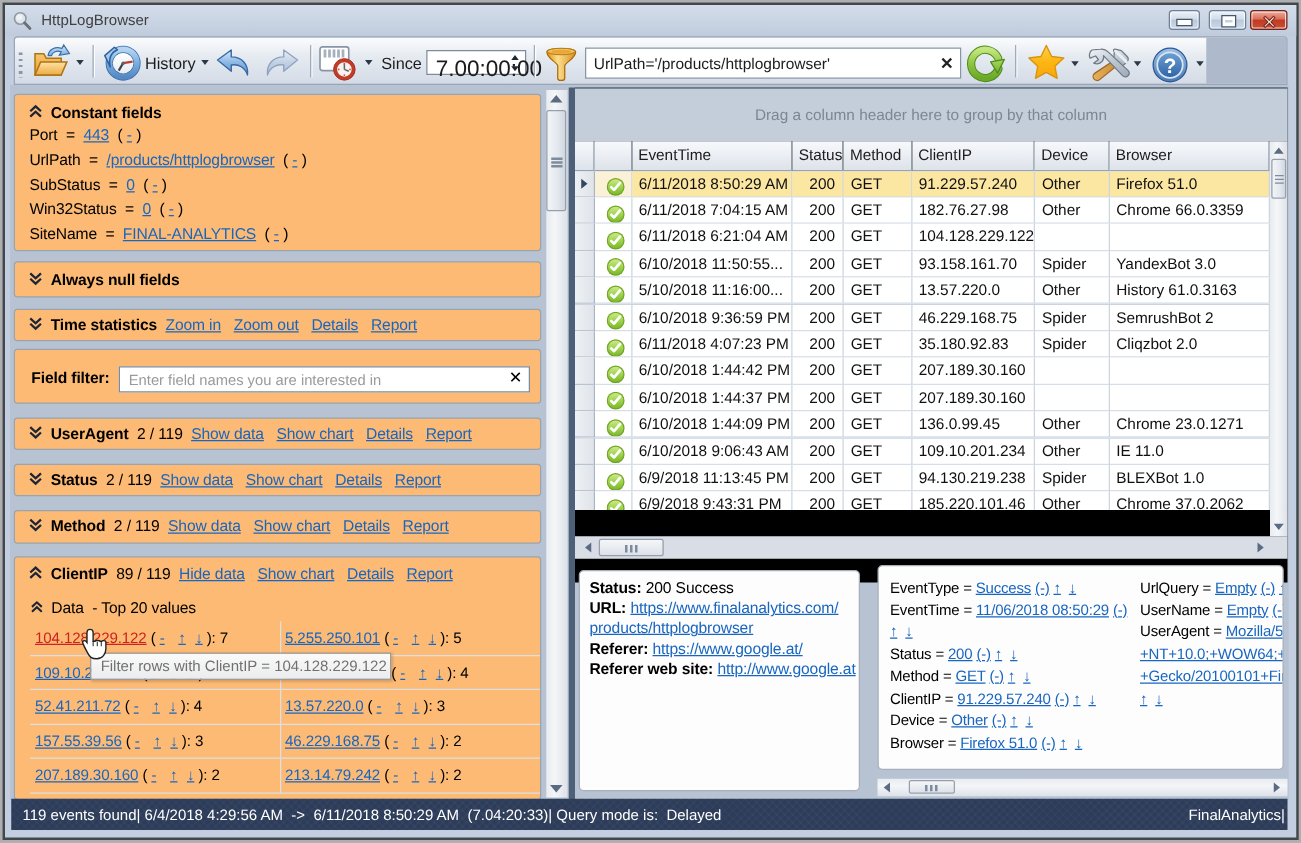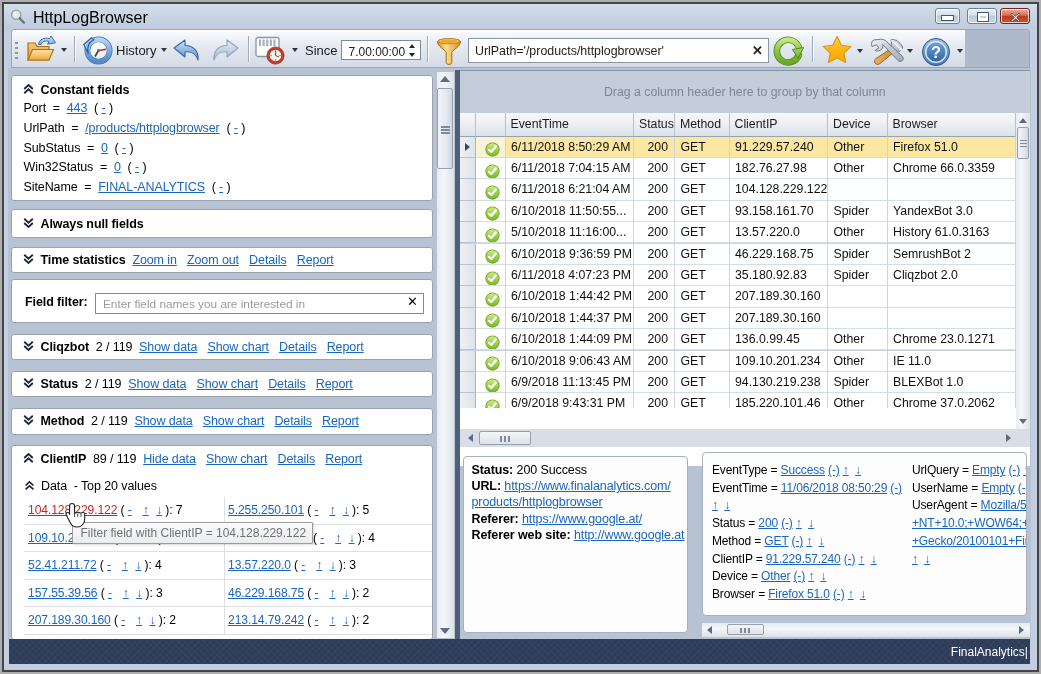--- a/index.html
+++ b/index.html
@@ -7,7 +7,7 @@
 #win{position:absolute;left:0;top:0;width:1041px;height:674px}
 #outline{position:absolute;left:2px;top:2px;width:1037px;height:670px;border:2px solid #43474b;background:#c3cfe0}
 #titlebar{position:absolute;left:4px;top:4px;width:1033px;height:25px;background:linear-gradient(#d4ddea,#bfcbdc)}
-#titletext{position:absolute;left:33px;top:9px;font-size:16px;color:#000000}
+#titletext{position:absolute;left:33px;top:9px;font-size:12px;color:#404040}
 #toolbar{position:absolute;left:11px;top:29px;width:1019px;height:39px;background:linear-gradient(#fbfcfd,#e6ebf1 40%,#d7dee8 90%,#d3dae5);border:1px solid #99a6b6;border-radius:3px 3px 0 0}
 #tboverflow{position:absolute;left:965px;top:30px;width:64px;height:37px;background:#aebacb}
 #content{position:absolute;left:8px;top:68px;width:1023px;height:572px;background:#b7c3d2}

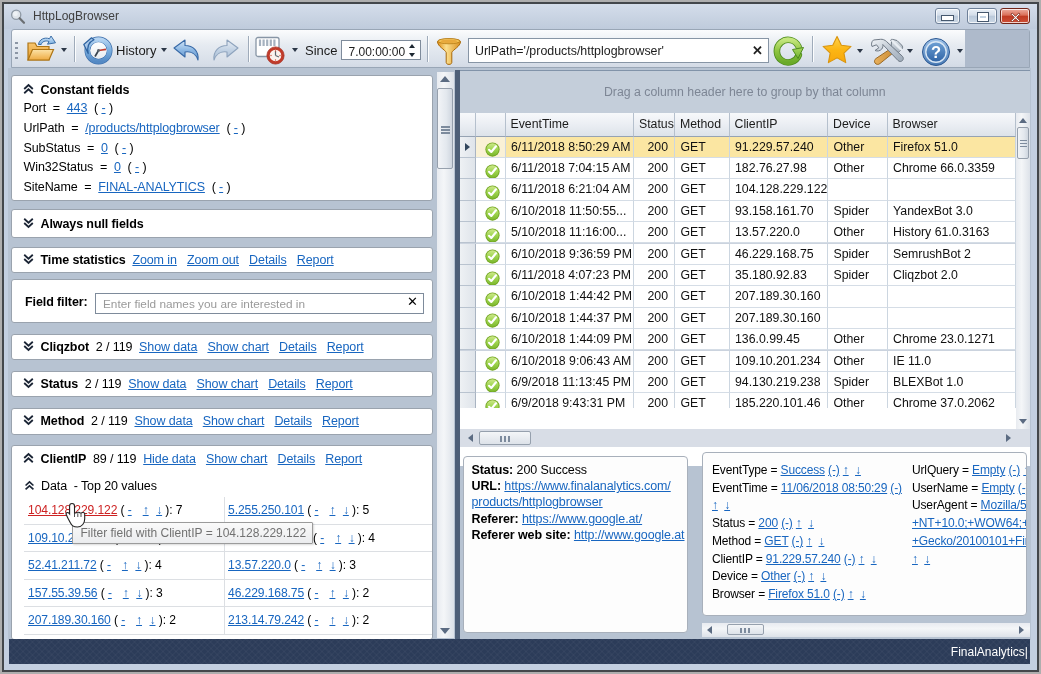--- a/index.html
+++ b/index.html
@@ -496,7 +496,7 @@
 <div class="dd" style="left:292px;top:48px"></div>
 <div class="tbtext" style="left:305px;top:43px">Since</div>
 <div class="abs" style="left:340.5px;top:40px;width:80px;height:20px;background:#fff;border:1px solid #7e8b9b">
- <div class="tbtext" style="left:7px;top:3.5px;font-size:12px">7.00:00:00</div>
+ <div class="tbtext" style="left:7px;top:3.5px;font-size:18px">7.00:00:00</div>
  <div class="abs" style="left:67px;top:2.8px;width:0;height:0;border-left:3.3px solid transparent;border-right:3.3px solid transparent;border-bottom:4.2px solid #1d2731"></div>
  <div class="abs" style="left:67px;top:12px;width:0;height:0;border-left:3.3px solid transparent;border-right:3.3px solid transparent;border-top:4.2px solid #1d2731"></div>
 </div>

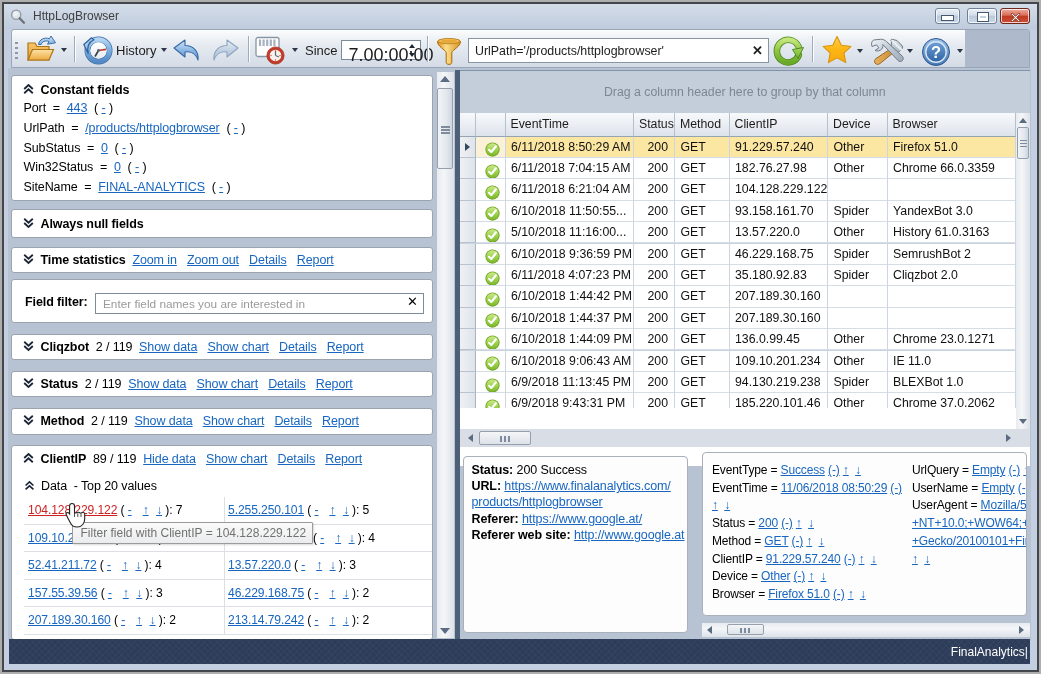--- a/index.html
+++ b/index.html
@@ -12,7 +12,7 @@
 #tboverflow{position:absolute;left:965px;top:30px;width:64px;height:37px;background:#aebacb}
 #content{position:absolute;left:8px;top:68px;width:1023px;height:572px;background:#b7c3d2}
 #statusbar{position:absolute;left:9px;top:639px;width:1021px;height:25px;background:#2c3c59;background-image:repeating-linear-gradient(45deg,rgba(255,255,255,.025) 0 1.5px,transparent 1.5px 4.5px),repeating-linear-gradient(-45deg,rgba(255,255,255,.025) 0 1.5px,transparent 1.5px 4.5px);color:#fff;font-size:12px}
-.panel{position:absolute;left:11px;width:422px;background:#ffffff;border:1px solid #9aa3ae;border-radius:3px}
+.panel{position:absolute;left:11px;width:422px;background:#fdba74;border:1px solid #9aa3ae;border-radius:3px}
 .lnk{color:#1866c0;text-decoration:underline}
 .rlnk{color:#cd2222;text-decoration:underline}
 .ph{font-size:12.5px;color:#000;white-space:nowrap;letter-spacing:-0.1px}

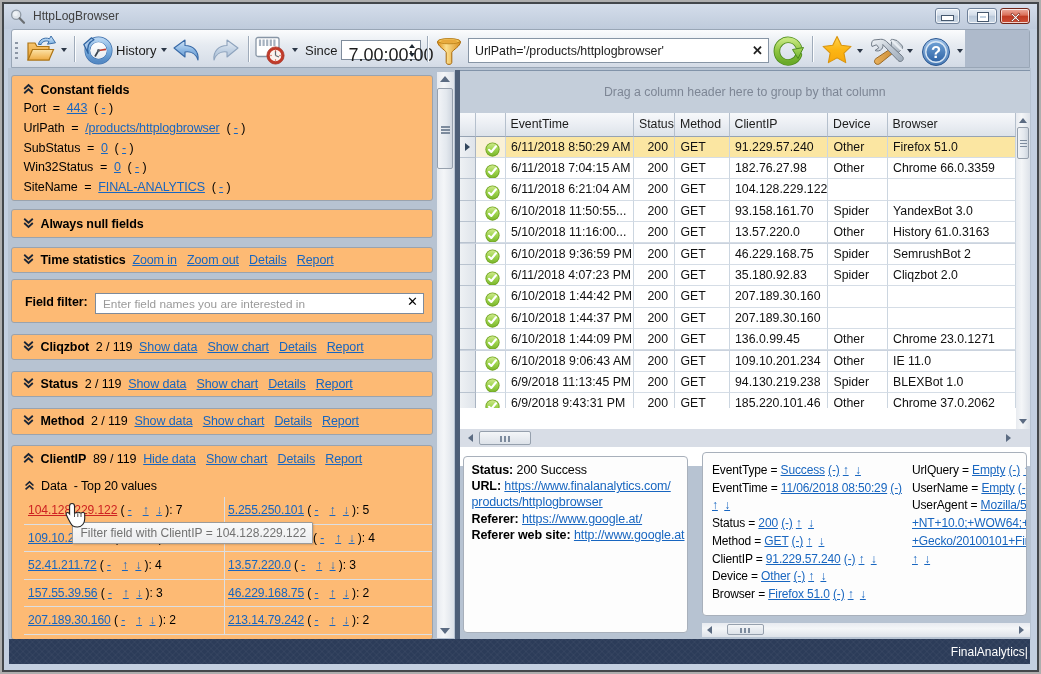--- a/index.html
+++ b/index.html
@@ -149,7 +149,7 @@
  <div class="abs" style="left:3px;top:556px;width:0;height:0;border-left:5px solid transparent;border-right:5px solid transparent;border-top:6px solid #5b6b82"></div>
 </div>
 <div class="abs" style="left:455px;top:70px;width:4.5px;height:570px;background:#4e5f78"></div>
-<div class="abs" style="left:459.5px;top:70px;width:570.5px;height:396px;background:#ffffff;border-top:1px solid #8193a9">
+<div class="abs" style="left:459.5px;top:70px;width:570.5px;height:396px;background:#000000;border-top:1px solid #8193a9">
  <div class="abs" style="left:0;top:0;width:570.5px;height:41.5px;background:#c4cedA"></div>
  <div class="abs" style="left:0;top:14px;width:570.5px;text-align:center;font-size:12.3px;color:#7d8695">Drag a column header here to group by that column</div>
  <div id="ghead" class="abs" style="left:0;top:41.5px;height:24px">

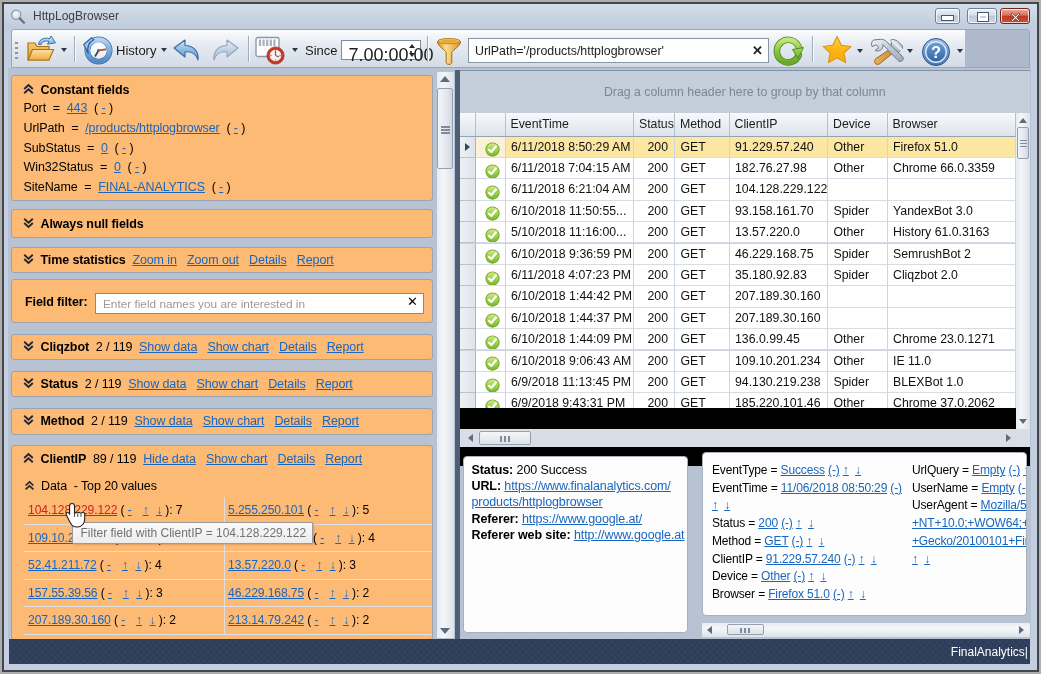--- a/index.html
+++ b/index.html
@@ -97,7 +97,7 @@
 <div class="panel" style="top:334px;height:26px">
  <div class="ph" style="position:absolute;left:10px;top:5px"><svg width="13" height="12" style="margin-right:5.5px;vertical-align:-1px">
           <use href="#chevdn"></use>
-        </svg><span class="b">Cliqzbot</span>&nbsp; 2 / 119&nbsp;&nbsp;<span class="lnk">Show data</span>&nbsp;&nbsp;&nbsp;<span class="lnk">Show chart</span>&nbsp;&nbsp;&nbsp;<span class="lnk">Details</span>&nbsp;&nbsp;&nbsp;<span class="lnk">Report</span></div>
+        </svg><span class="b">UserAgent</span>&nbsp; 2 / 119&nbsp;&nbsp;<span class="lnk">Show data</span>&nbsp;&nbsp;&nbsp;<span class="lnk">Show chart</span>&nbsp;&nbsp;&nbsp;<span class="lnk">Details</span>&nbsp;&nbsp;&nbsp;<span class="lnk">Report</span></div>
 </div>
 <div class="panel" style="top:371px;height:26px">
  <div class="ph" style="position:absolute;left:10px;top:5px"><svg width="13" height="12" style="margin-right:5.5px;vertical-align:-1px">

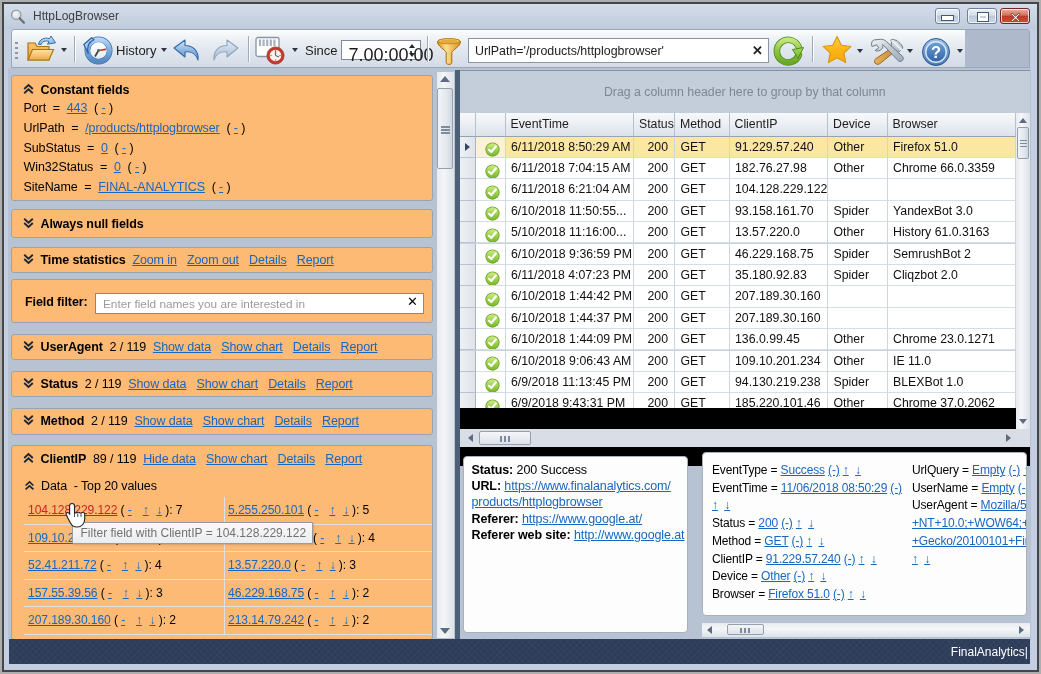--- a/index.html
+++ b/index.html
@@ -588,7 +588,7 @@
 </svg>
 <div class="dd" style="left:956.5px;top:49px"></div>
 <div class="abs" style="left:71.5px;top:521.5px;width:241.5px;height:22.5px;background:linear-gradient(#fafafa,#ebecee);border:1px solid #9b9b9b;border-radius:1px;box-shadow:1px 1px 2px rgba(0,0,0,.15)">
- <div style="position:absolute;left:8px;top:4px;font-size:12px;color:#717171;white-space:nowrap;top:3.5px">Filter field with ClientIP = 104.128.229.122</div>
+ <div style="position:absolute;left:8px;top:4px;font-size:12px;color:#717171;white-space:nowrap;top:3.5px">Filter rows with ClientIP = 104.128.229.122</div>
 </div>
 <svg class="abs" style="left:64px;top:502px" width="22" height="27" viewBox="0 0 22 27">
  <path d="M8 1.5 C9.5 1.5 10.5 2.5 10.5 4 L10.5 11 L12 11 C12.2 10 15.8 10 16 11 L17.5 11 C17.8 10.2 20.5 10.3 20.7 11.5 L20.7 17 C20.7 21 18 25 13.5 25 C9 25 7.8 23.5 6.2 20.5 C4.8 18 3 14.5 2.2 12.5 C1.6 11 3.5 9.8 4.8 11 L5.6 12 L5.6 4 C5.6 2.5 6.5 1.5 8 1.5 Z" fill="#fff" stroke="#222" stroke-width="1.1"></path>

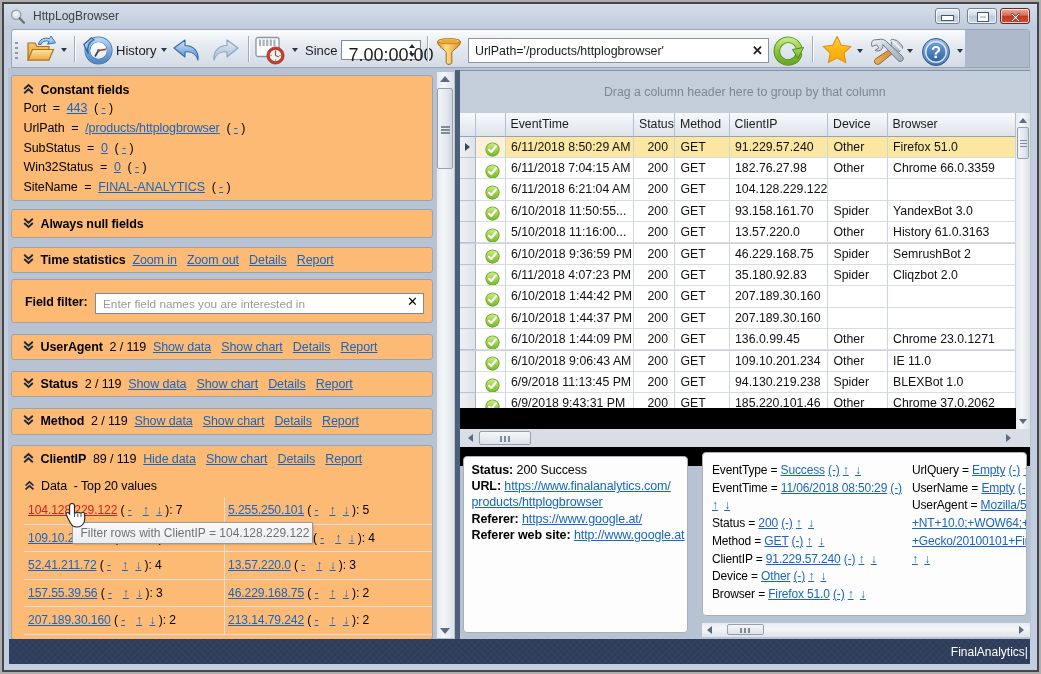--- a/index.html
+++ b/index.html
@@ -380,6 +380,7 @@
 </div>
 
 <div id="statusbar">
+ <div style="position:absolute;left:9px;top:6px;white-space:nowrap">119 events found| 6/4/2018 4:29:56 AM &nbsp;-&gt; &nbsp;6/11/2018 8:50:29 AM &nbsp;(7.04:20:33)| Query mode is: &nbsp;Delayed</div>
  <div style="position:absolute;right:2px;top:6px;white-space:nowrap">FinalAnalytics|</div>
 </div>
 <svg class="abs" style="left:10px;top:9px" width="16" height="16" viewBox="0 0 16 16">

